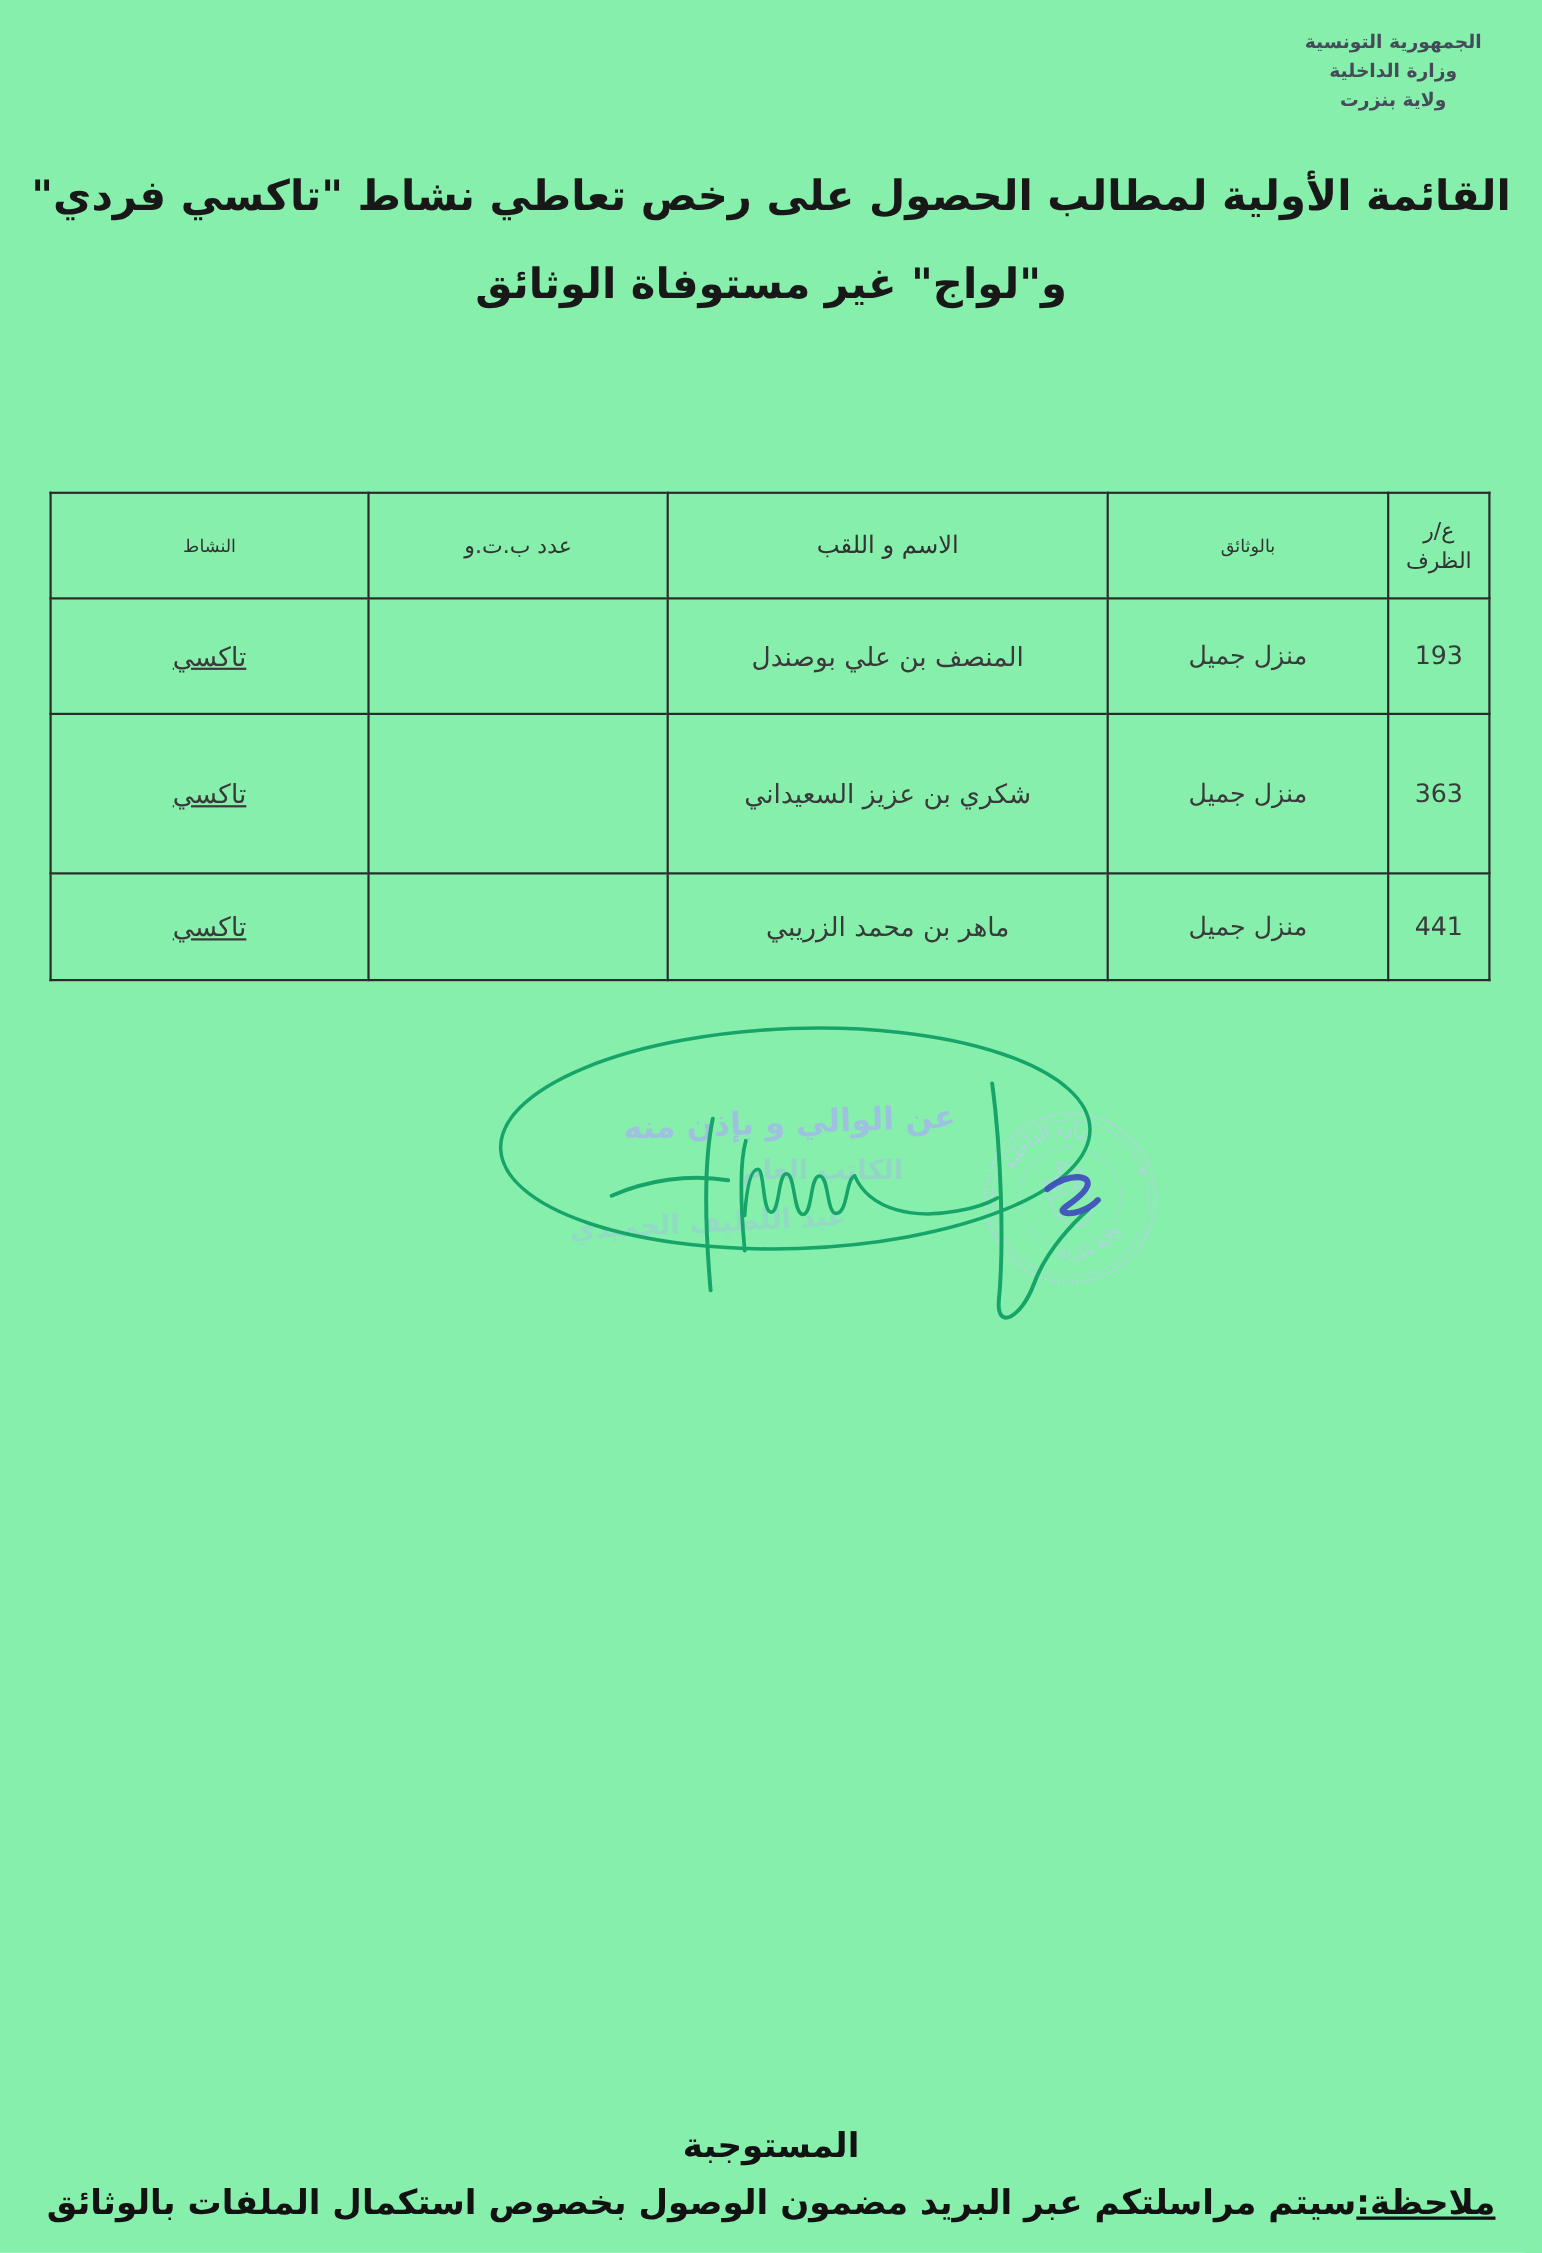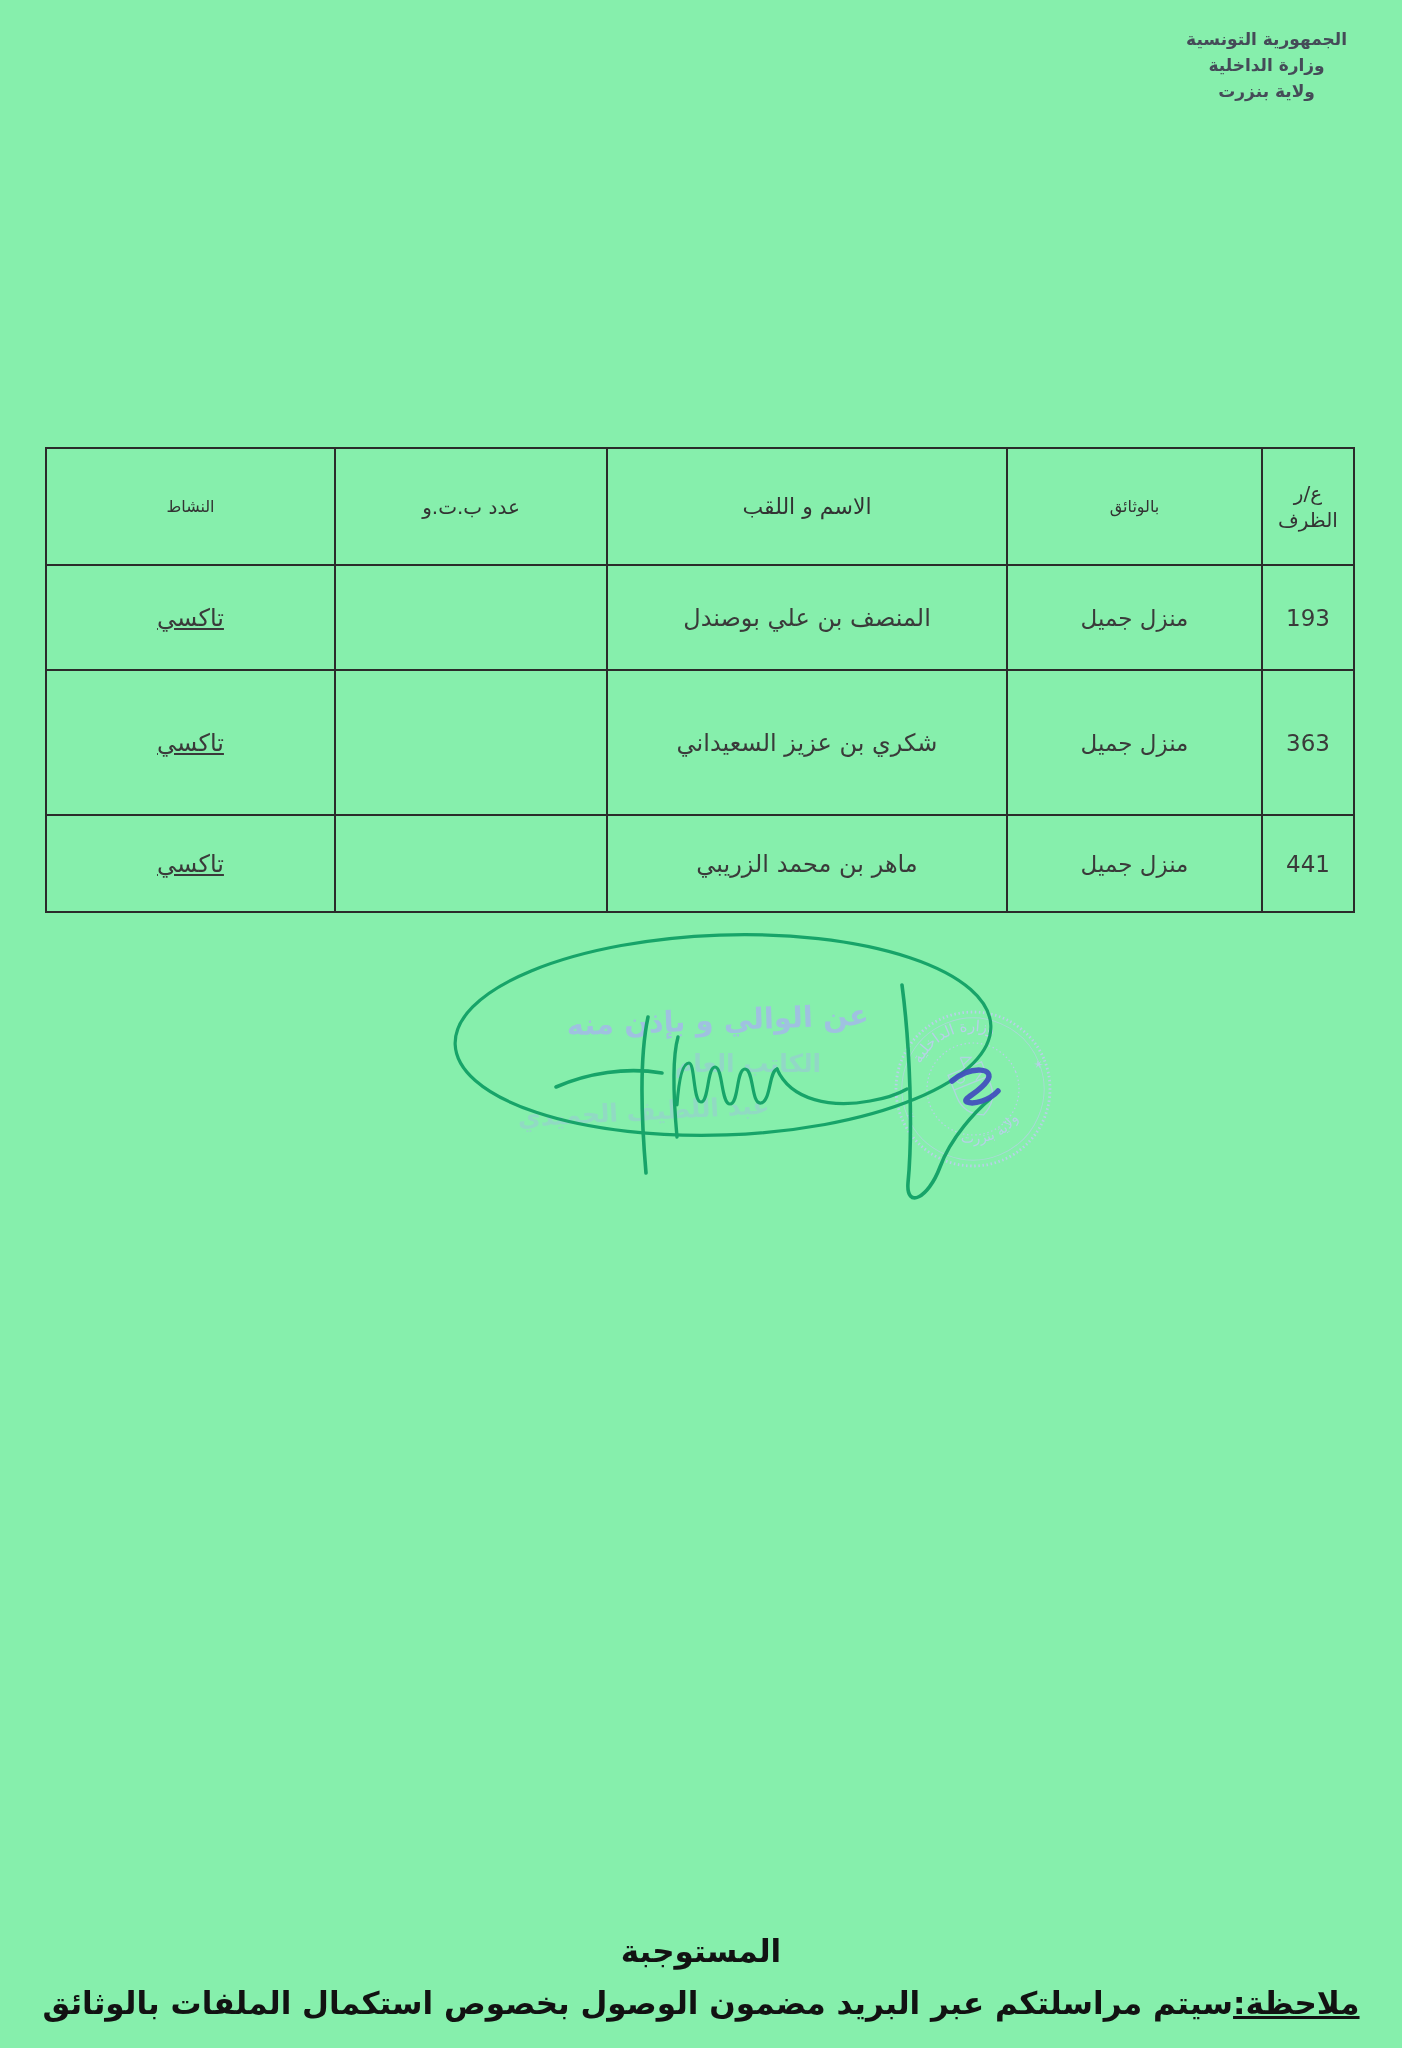--- a/index.html
+++ b/index.html
@@ -81,6 +81,10 @@
     <div>ولاية بنزرت</div>
   </div>
 
+  <div class="doc-title">
+    <div>القائمة الأولية لمطالب الحصول على رخص تعاطي نشاط "تاكسي فردي"</div>
+    <div>و"لواج" غير مستوفاة الوثائق</div>
+  </div>
 
   <table class="apps">
     <colgroup>

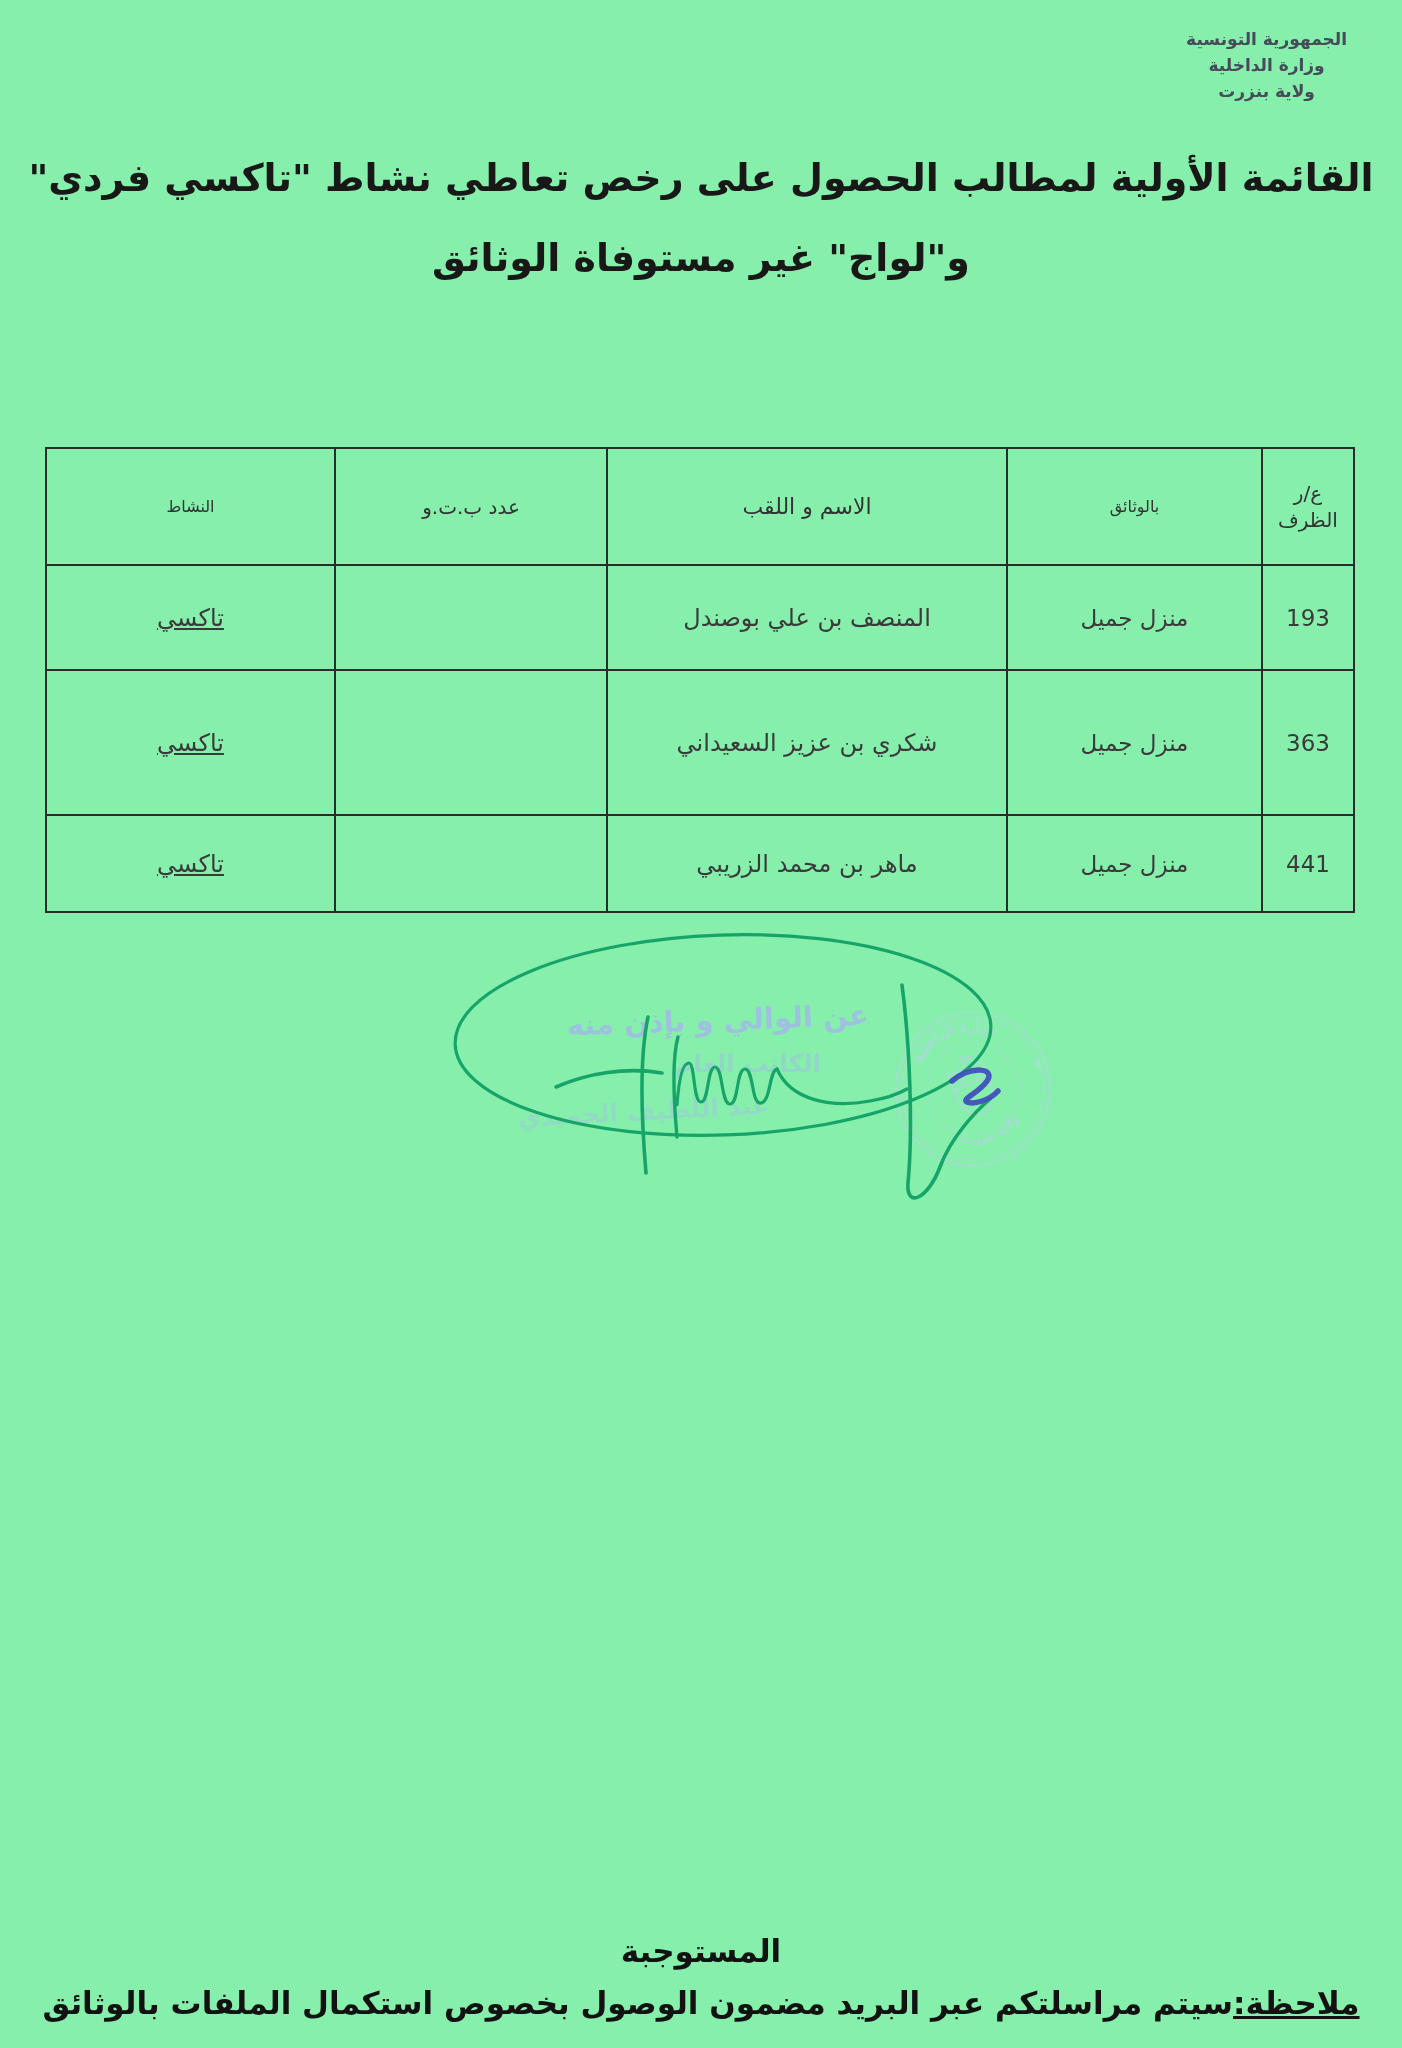--- a/index.html
+++ b/index.html
@@ -43,7 +43,7 @@
     padding:0 6px;
     font-weight:normal;
   }
-  tr.hdr{height:117px;}
+  tr.hdr{height:96px;}
   tr.r1{height:105px;}
   tr.r2{height:145px;}
   tr.r3{height:97px;}

